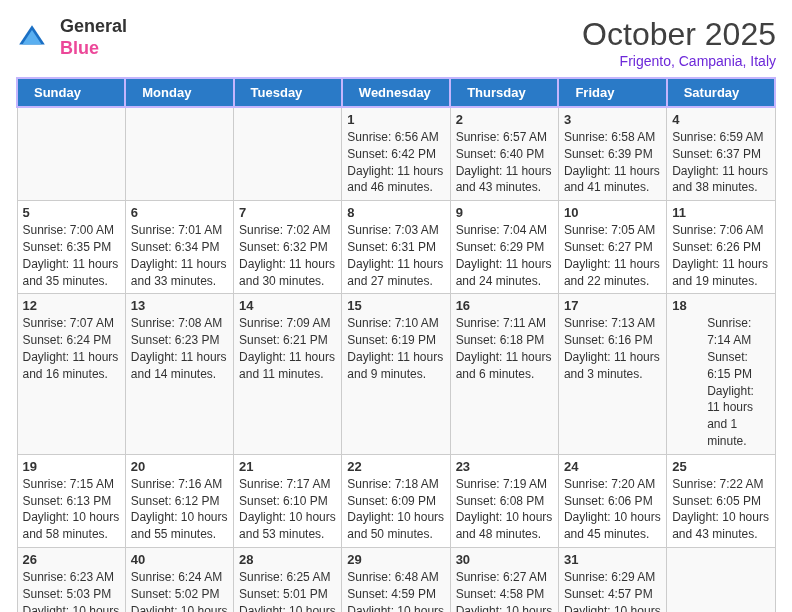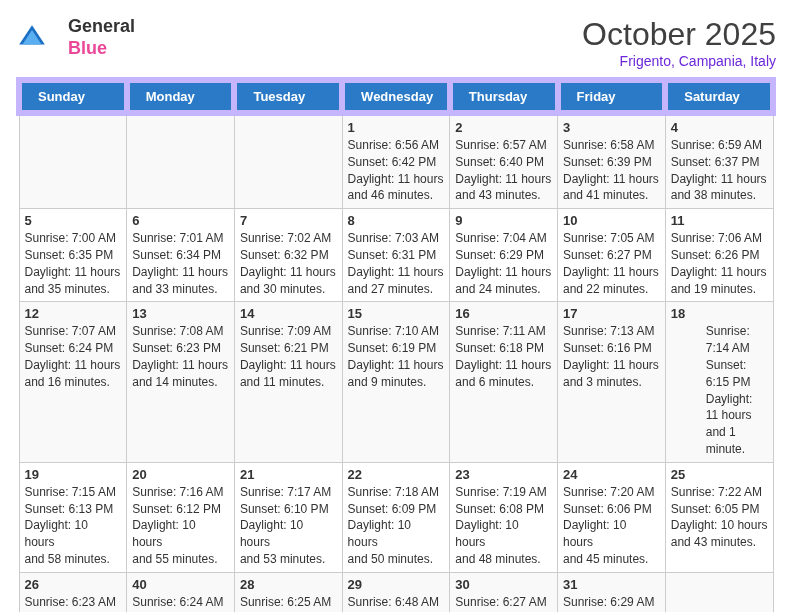--- a/index.html
+++ b/index.html
@@ -19,7 +19,7 @@
     .logo {
       display: flex;
       align-items: center;
-      gap: 20px;
+      gap: 12px;
     }
     .logo-text {
       font-size: 18px;

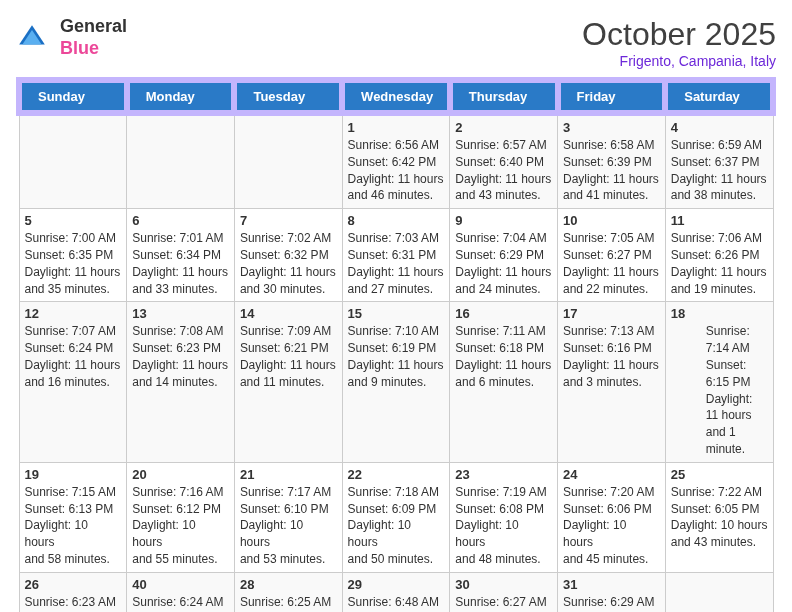--- a/index.html
+++ b/index.html
@@ -56,7 +56,7 @@
       padding: 6px 16px;
       font-size: 13px;
       font-weight: bold;
-      border: 6px solid #c4b5fd;
+      border: 2px solid #c4b5fd;
     }
     tbody td {
       vertical-align: top;

